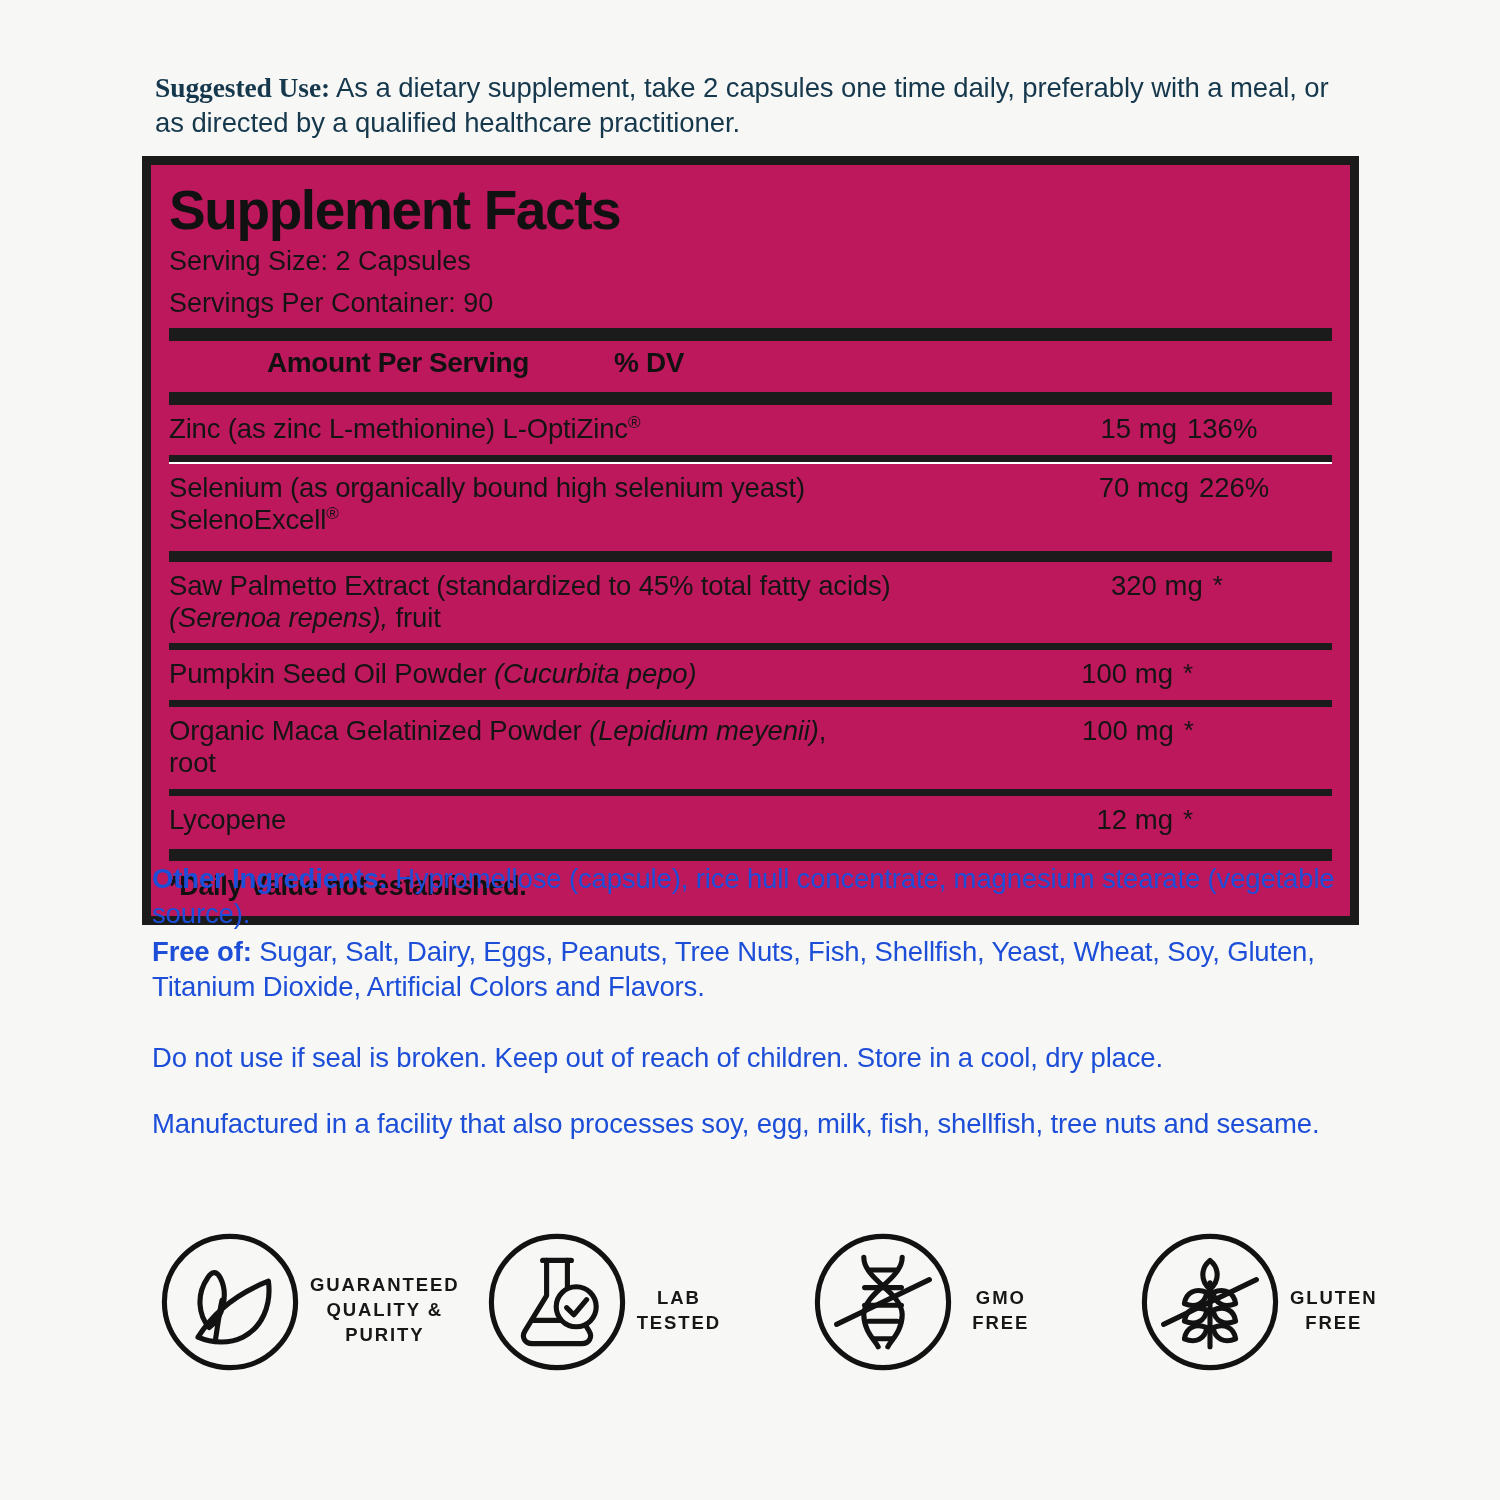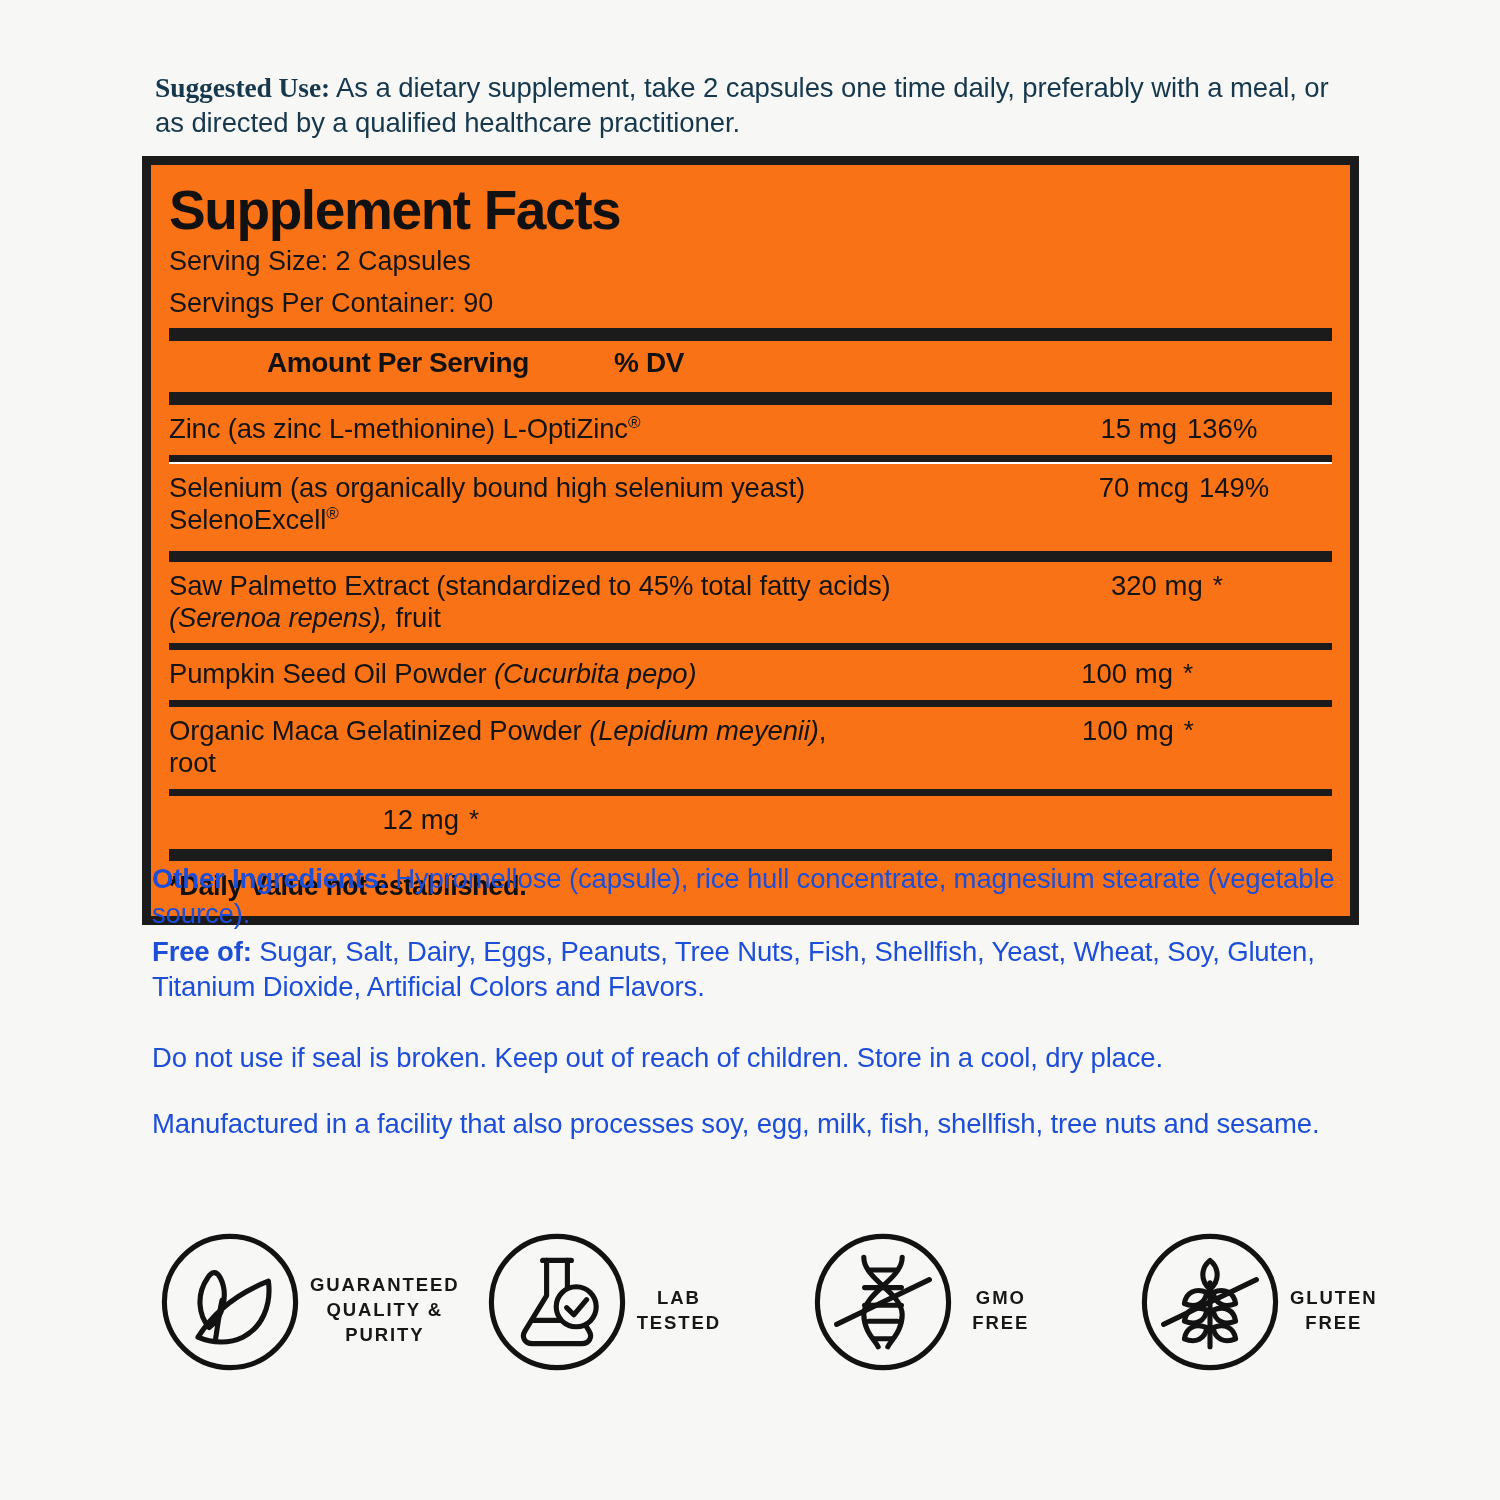--- a/index.html
+++ b/index.html
@@ -43,7 +43,7 @@
     left: 142px;
     top: 156px;
     width: 1217px;
-    background: #f97316;
+    background: #be185d;
     border: 9px solid #1b1b1b;
     box-sizing: border-box;
     padding: 0 18px 0 18px;

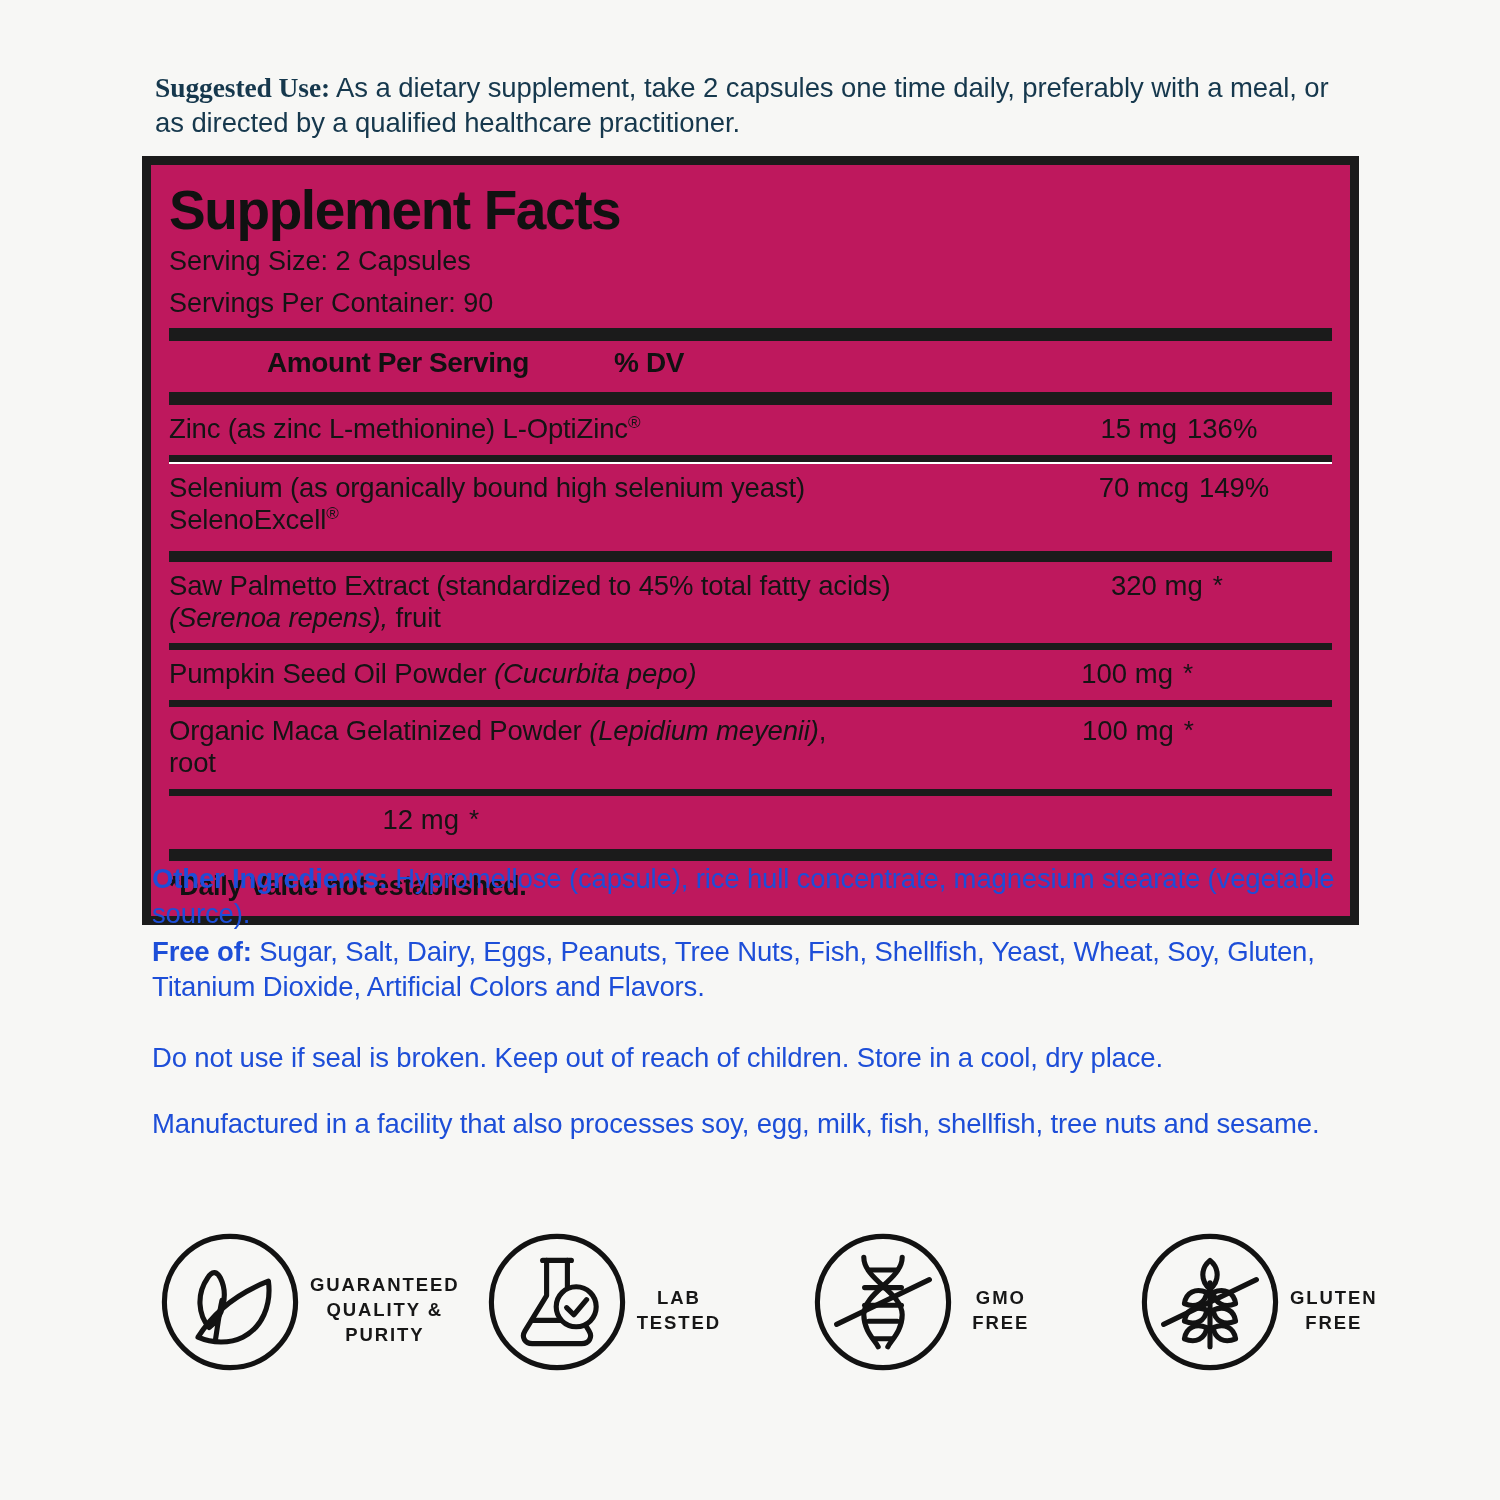--- a/index.html
+++ b/index.html
@@ -215,7 +215,7 @@
     <div class="sf-row">
       <div class="nm"><span>Selenium (as organically bound high selenium yeast) SelenoExcell</span><span class="sup">®</span></div>
       <div class="amt">70 mcg</div>
-      <div class="dv">149%</div>
+      <div class="dv">226%</div>
     </div>
     <div class="rule rule-thick" style="height:11px;"></div>
 

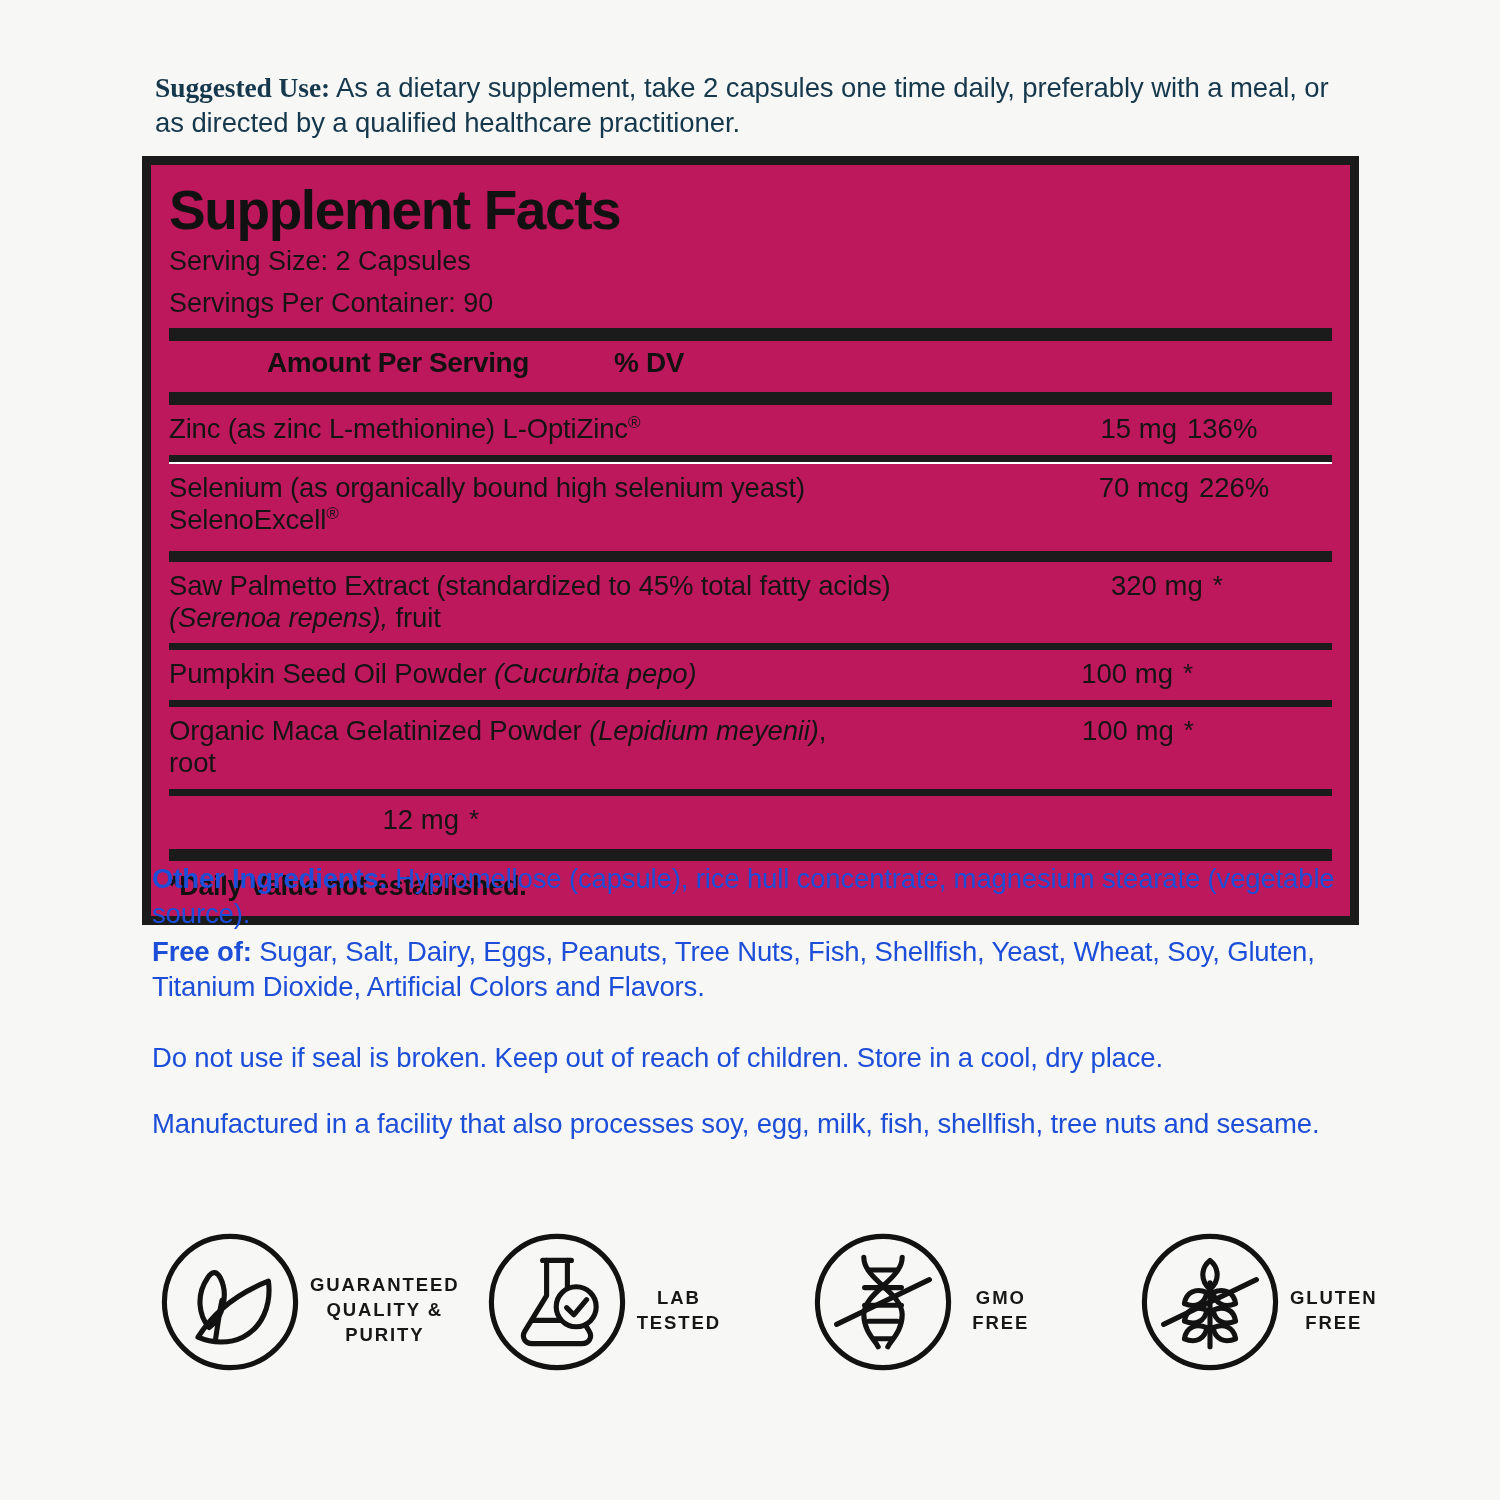--- a/index.html
+++ b/index.html
@@ -241,6 +241,7 @@
     <div class="rule rule-med"></div>
 
     <div class="sf-row">
+      <div class="nm"><span>Lycopene</span></div>
       <div class="amt">12 mg</div>
       <div class="dv star">*</div>
     </div>

